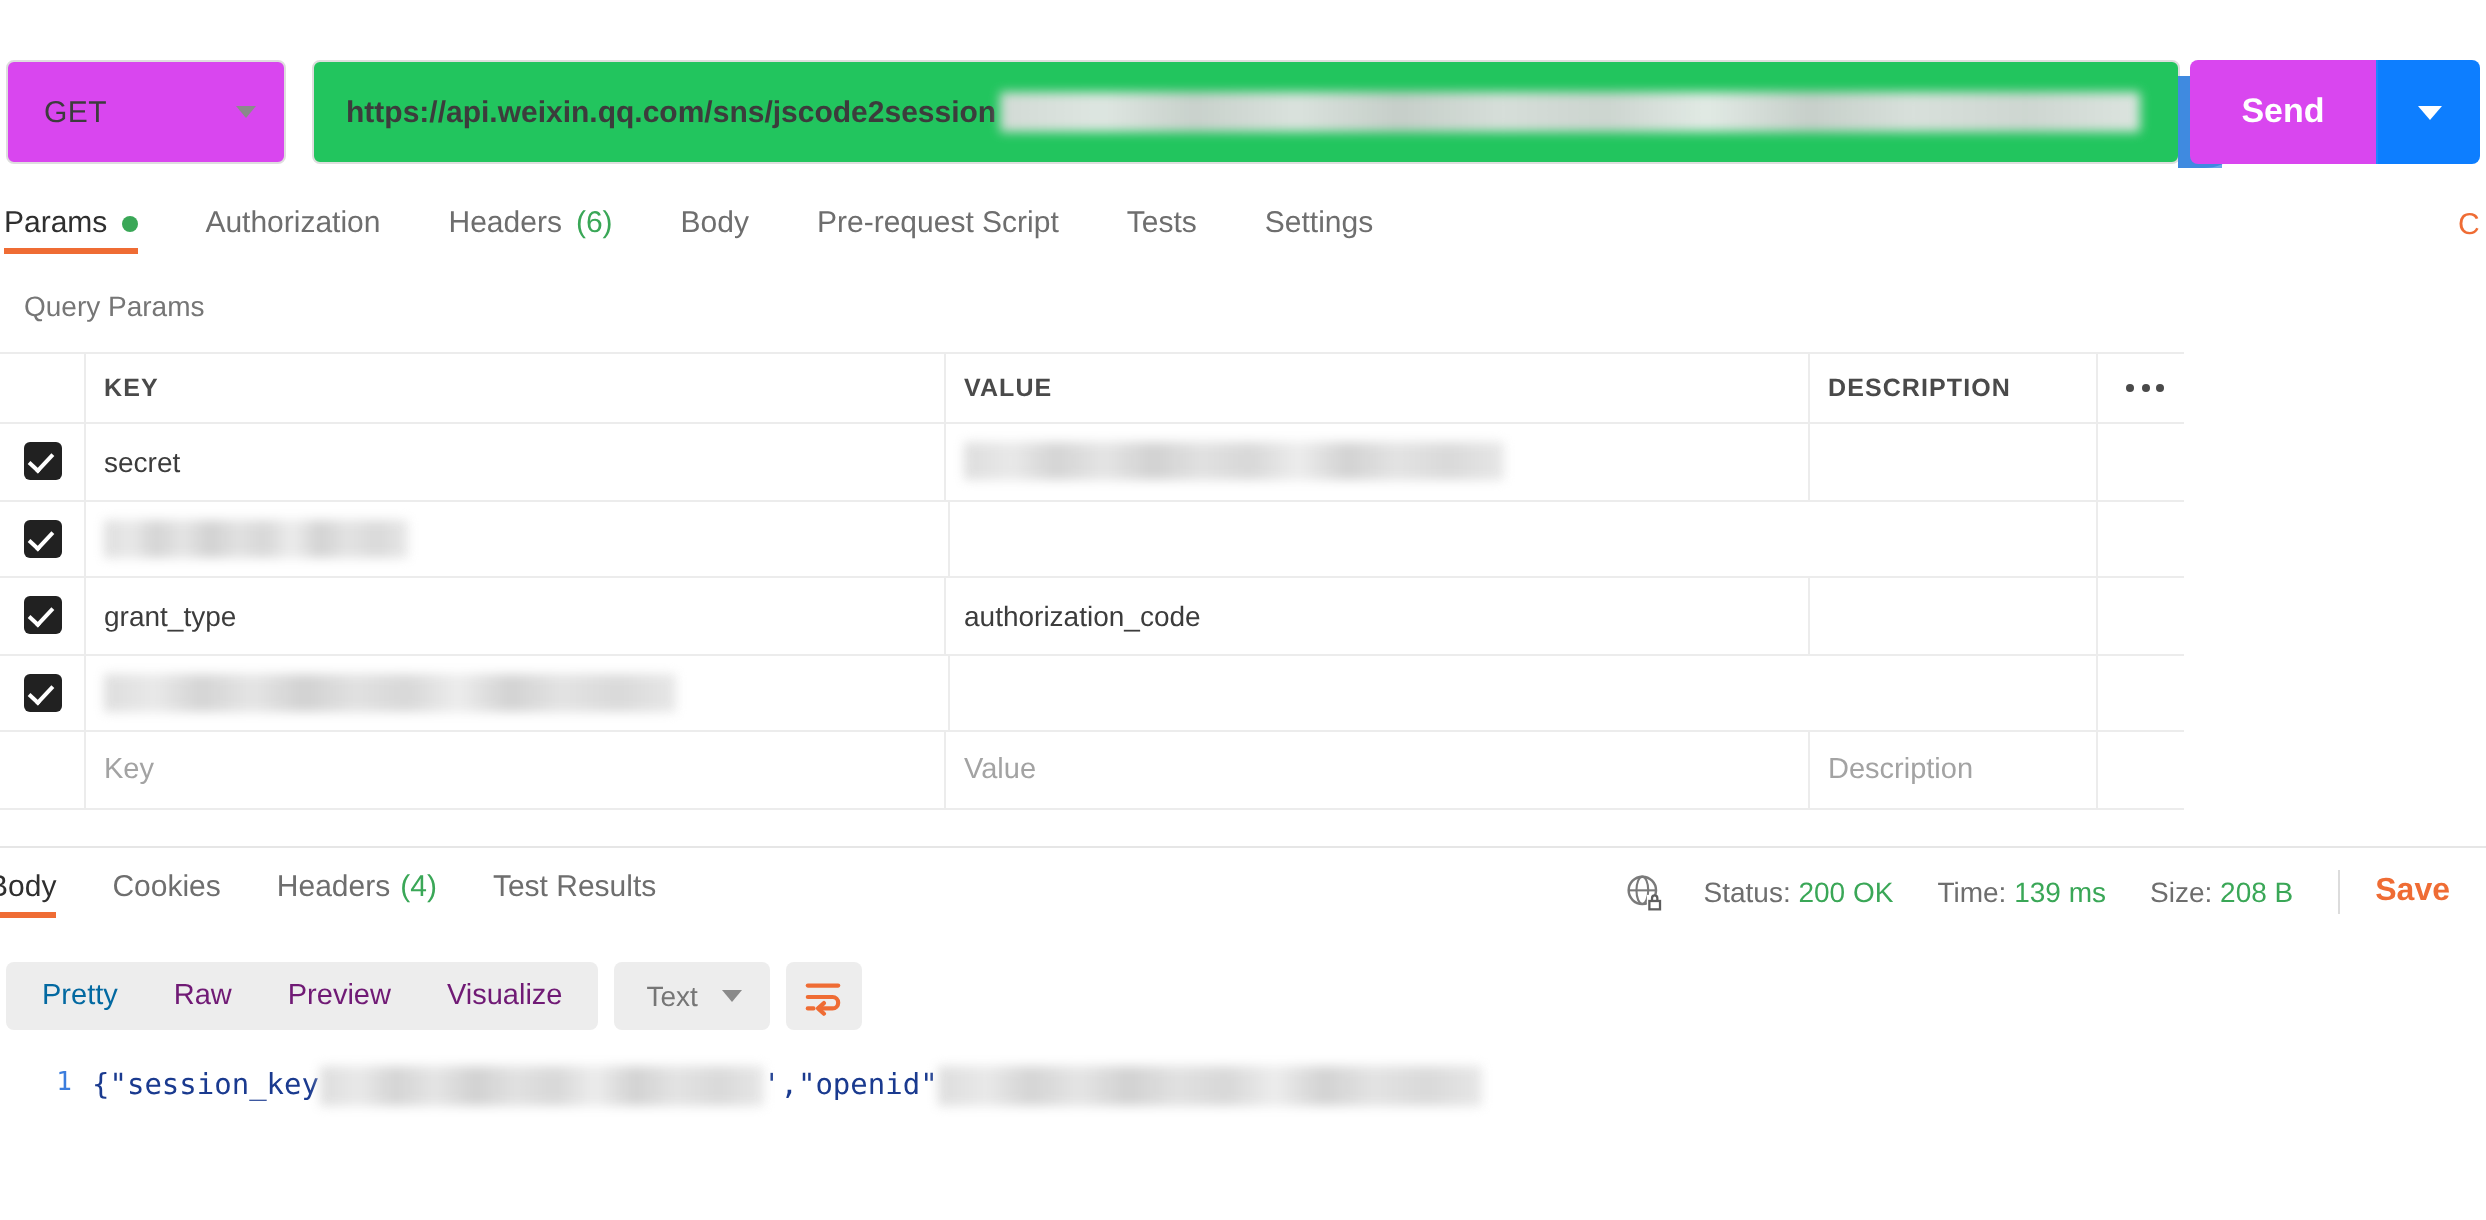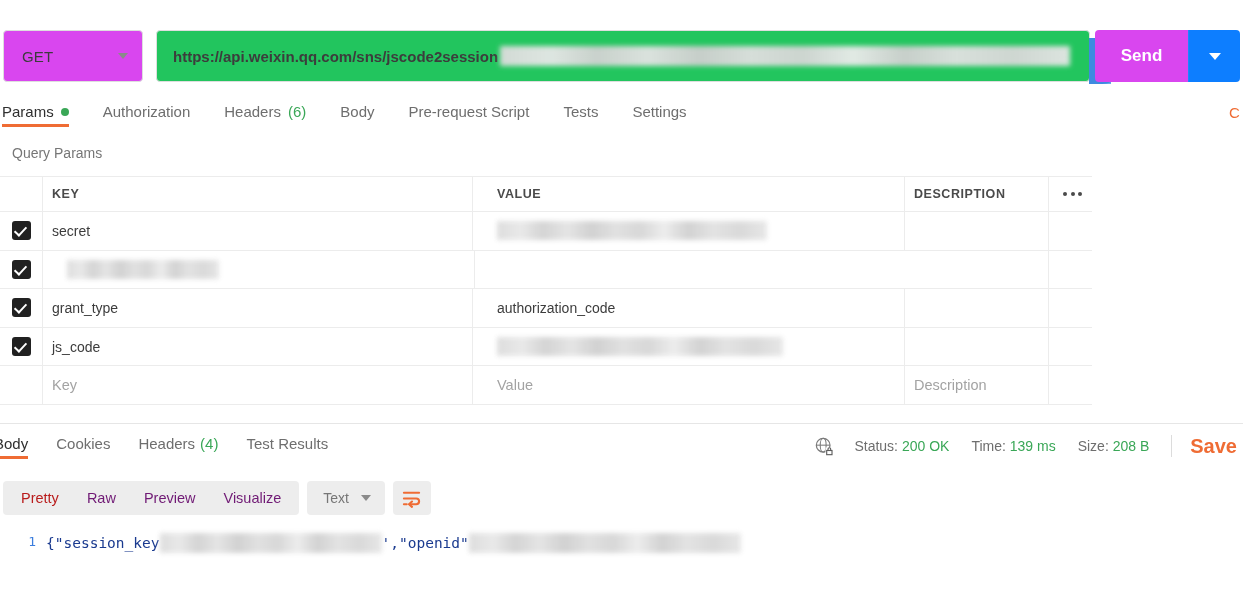--- a/index.html
+++ b/index.html
@@ -240,7 +240,7 @@
     position: relative;
   }
   .cell.key-cell { width: 430px; flex: none; padding-left: 9px; }
-  .cell.val-cell { width: 432px; flex: none; padding-left: 24px; }
+  .cell.val-cell { width: 432px; flex: none; padding-left: 9px; }
   .cell.desc-cell { flex: 1; padding-left: 9px; }
   .cell.dots-cell {
     width: 44px; flex: none;

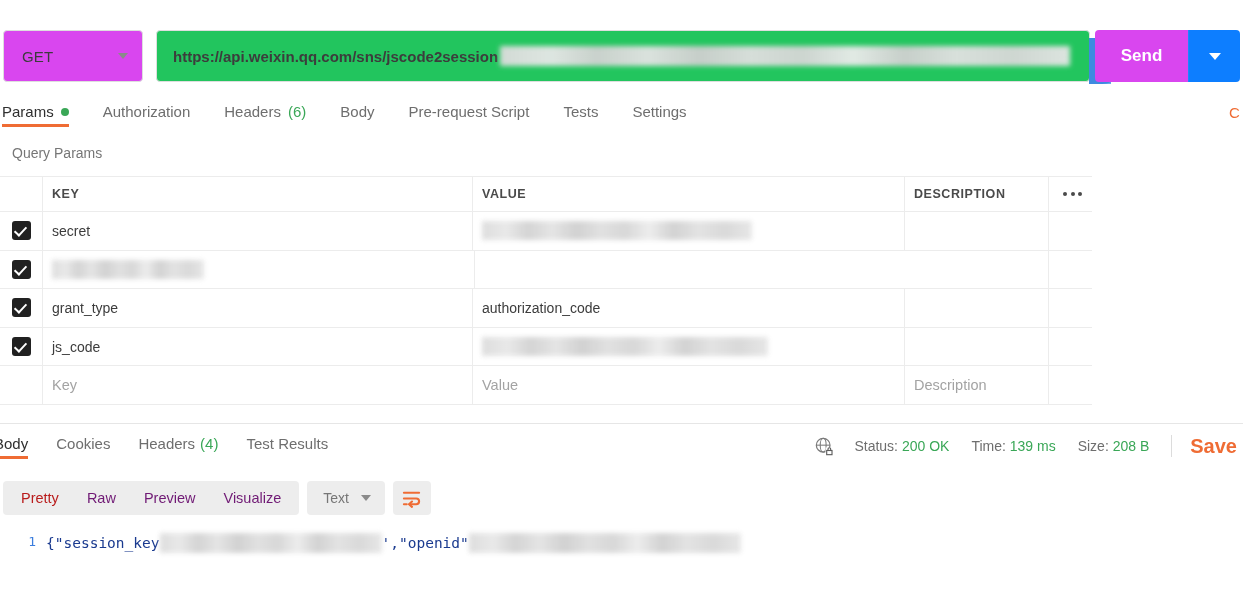--- a/index.html
+++ b/index.html
@@ -535,9 +535,6 @@
     <div class="prow">
       <div class="cb-cell">
         <span class="cbox"></span>
-      </div>
-      <div class="cell key-cell">
-        <span class="cell-text">js_code</span>
       </div>
       <div class="cell val-cell">
         <span class="redact val-redact" style="width:286px"></span>

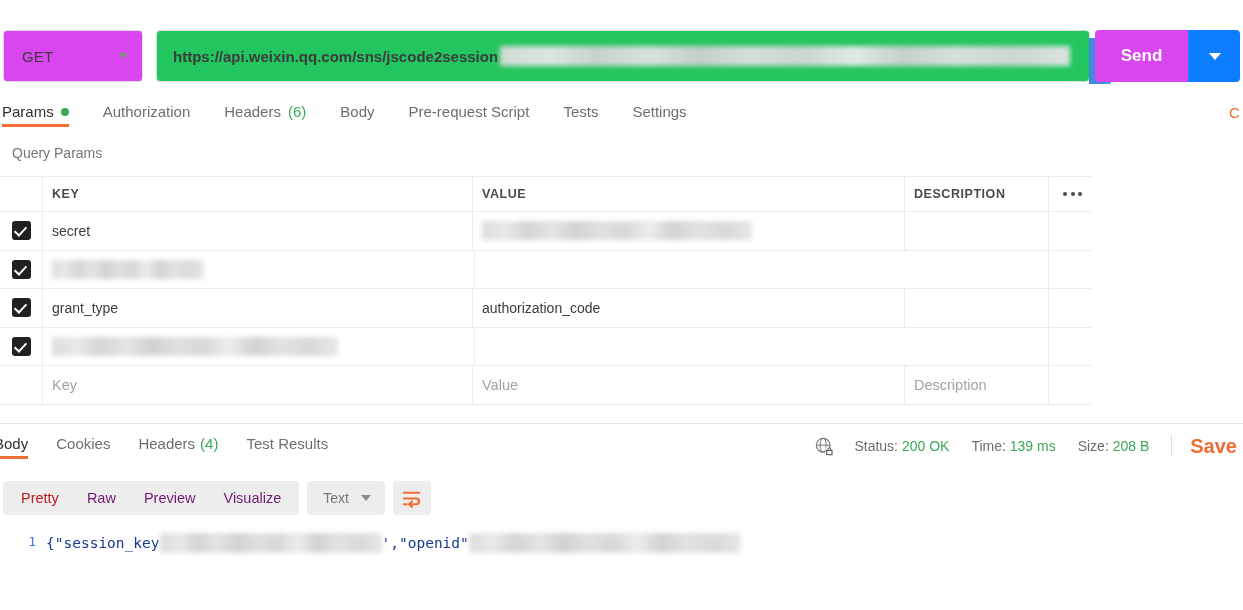--- a/index.html
+++ b/index.html
@@ -313,7 +313,7 @@
 
   .status-strip {
     position: absolute;
-    right: 0; top: 433px;
+    right: 12px; top: 433px;
     display: flex;
     align-items: center;
     gap: 4px;

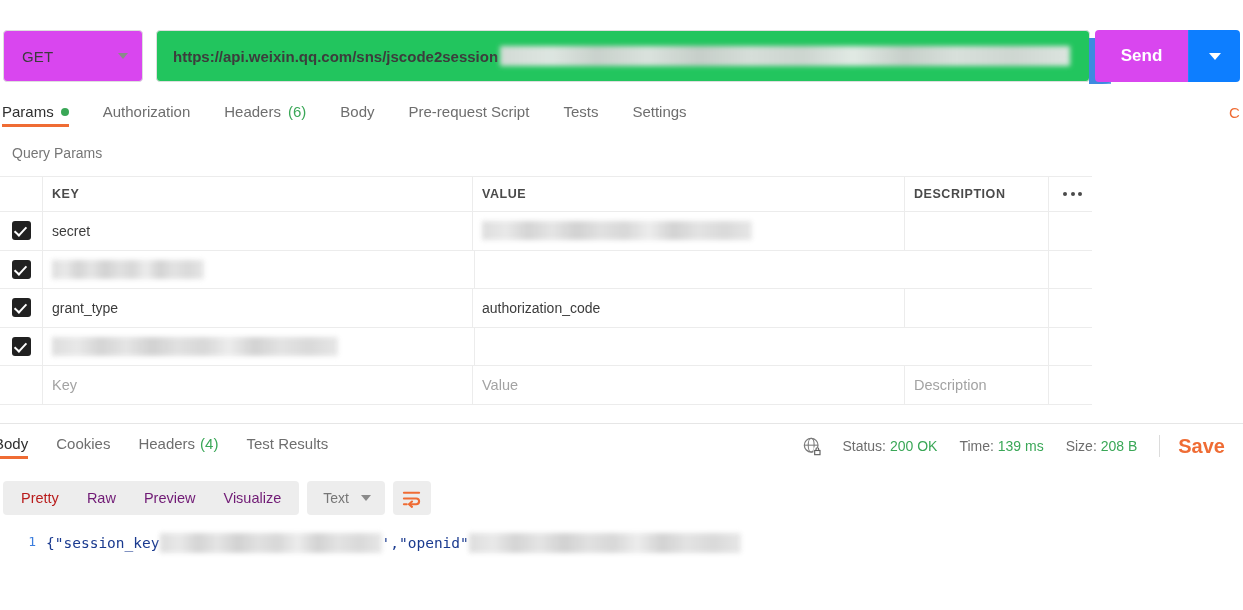--- a/index.html
+++ b/index.html
@@ -334,7 +334,7 @@
     margin-right: 14px;
   }
   .save-link {
-    font-size: 20px;
+    font-size: 16px;
     color: #ef6c34;
     font-weight: bold;
     cursor: pointer;

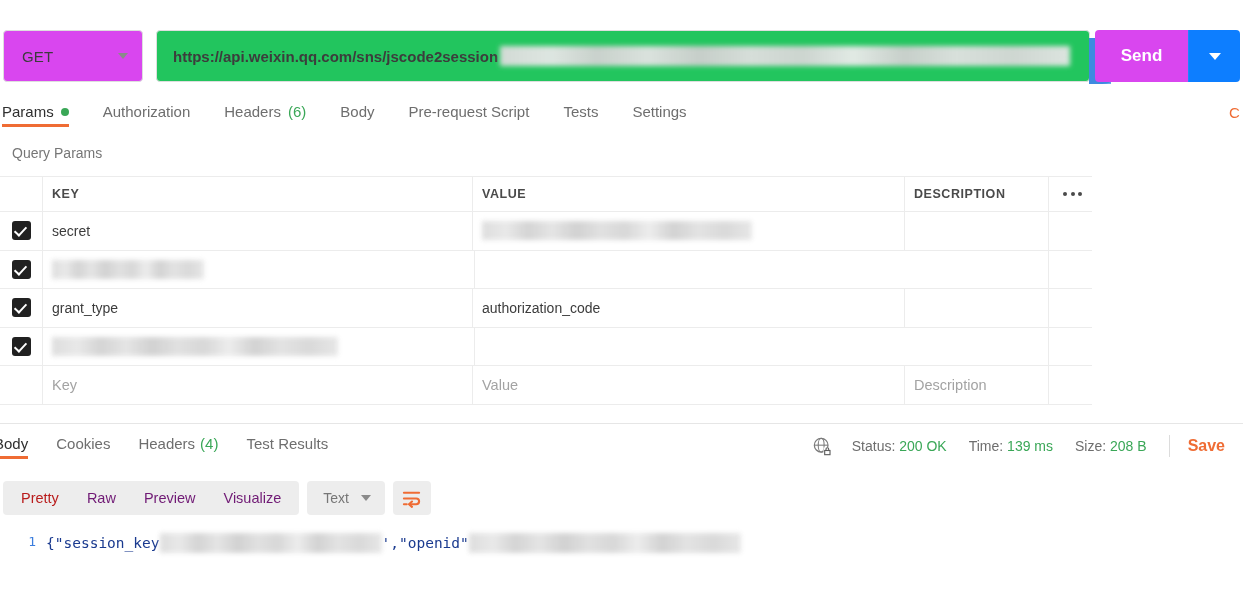--- a/index.html
+++ b/index.html
@@ -364,7 +364,7 @@
     cursor: pointer;
     line-height: 34px;
   }
-  .fmt-item.active { color: #b91c1c; }
+  .fmt-item.active { color: #0369a1; }
   .fmt-select {
     background: #ededed;
     border-radius: 4px;

